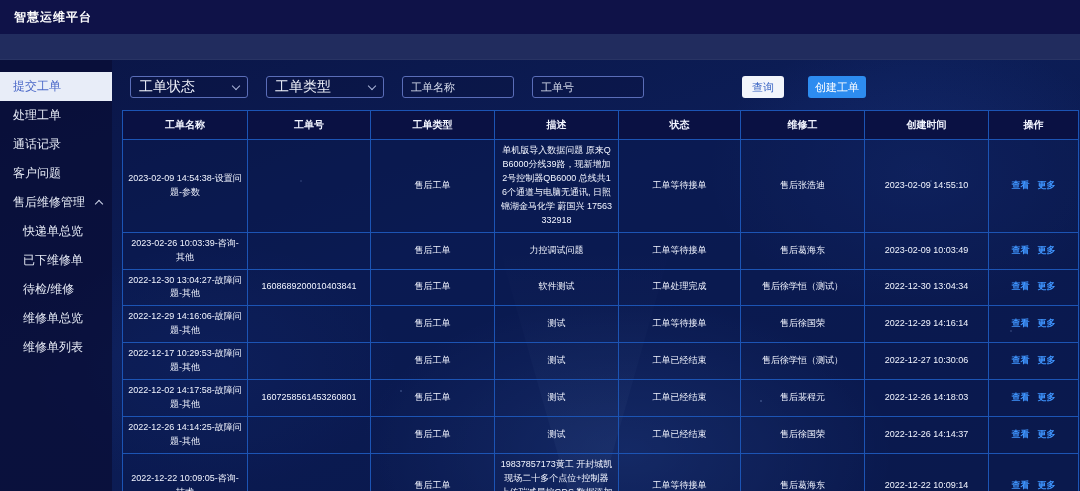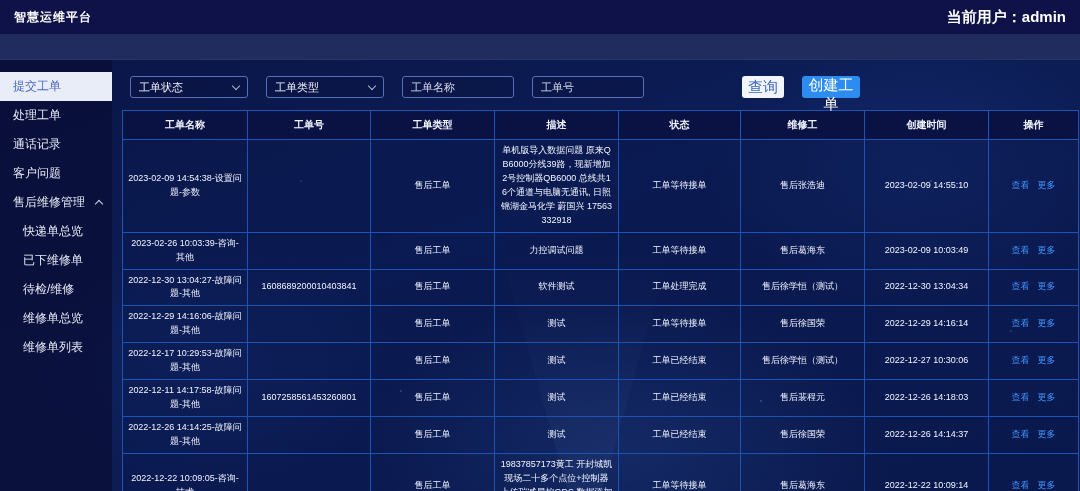--- a/index.html
+++ b/index.html
@@ -76,7 +76,6 @@
 
   <header class="topbar">
     <div class="title">智慧运维平台</div>
-    <div class="user">当前用户：admin</div>
   </header>
   <div class="subbar"></div>
 

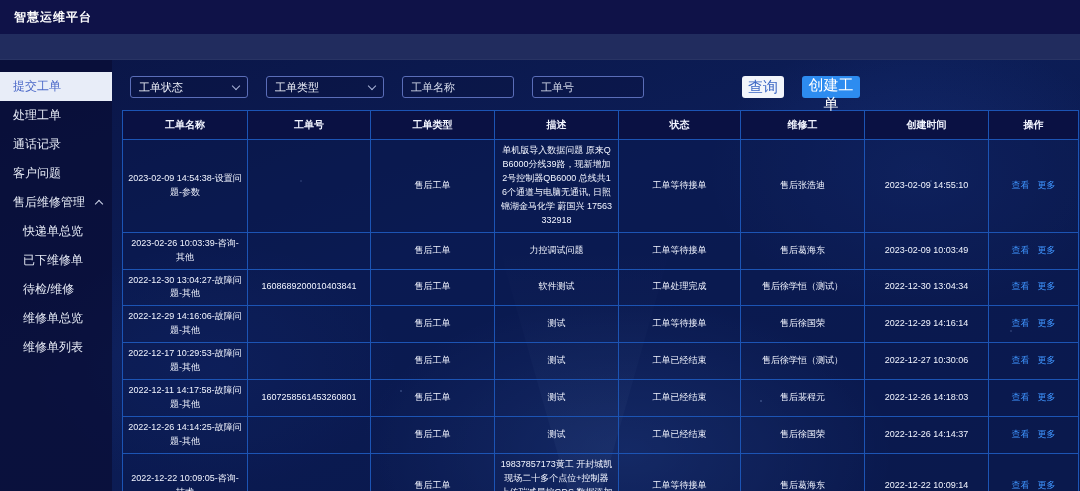--- a/index.html
+++ b/index.html
@@ -44,7 +44,7 @@
   .filters { display:flex; align-items:center; gap:18px; padding-left:8px; margin-bottom:12px; }
   .selectbox { width:118px; height:22px; border:1px solid #5a6db8; border-radius:3px;
     display:flex; align-items:center; justify-content:space-between; padding:0 8px;
-    font-size:11px; color:#eef1fa; background:rgba(10,18,60,.3); cursor:pointer; }
+    font-size:14px; color:#eef1fa; background:rgba(10,18,60,.3); cursor:pointer; }
   .chev { display:inline-block; width:6px; height:6px; border-right:1px solid #aab4d8;
     border-bottom:1px solid #aab4d8; transform:rotate(45deg); margin-top:-3px; }
   .chev.up { transform:rotate(225deg); margin-top:3px; border-color:#cfd6ea; }

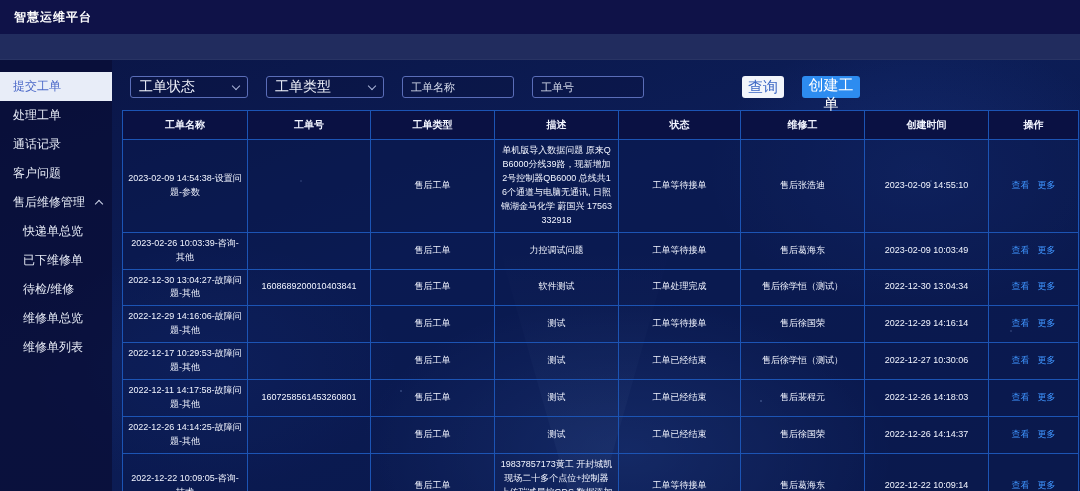--- a/index.html
+++ b/index.html
@@ -52,7 +52,7 @@
     background:rgba(10,18,60,.3); color:#eef1fa; font-size:11px; padding:0 8px; outline:none; }
   .textbox::placeholder { color:#dde3f2; opacity:.95; }
   .spacer { width:62px; }
-  .btn { height:22px; border:none; border-radius:3px; font-size:15px; cursor:pointer;text-align:center; }
+  .btn { height:22px; border:none; border-radius:3px; font-size:11px; cursor:pointer;text-align:center; }
   .btn.query { width:42px; background:#f2f5fb; color:#3b66c4; }
   .btn.create { width:58px; background:#2d8cf0; color:#fff; }
 

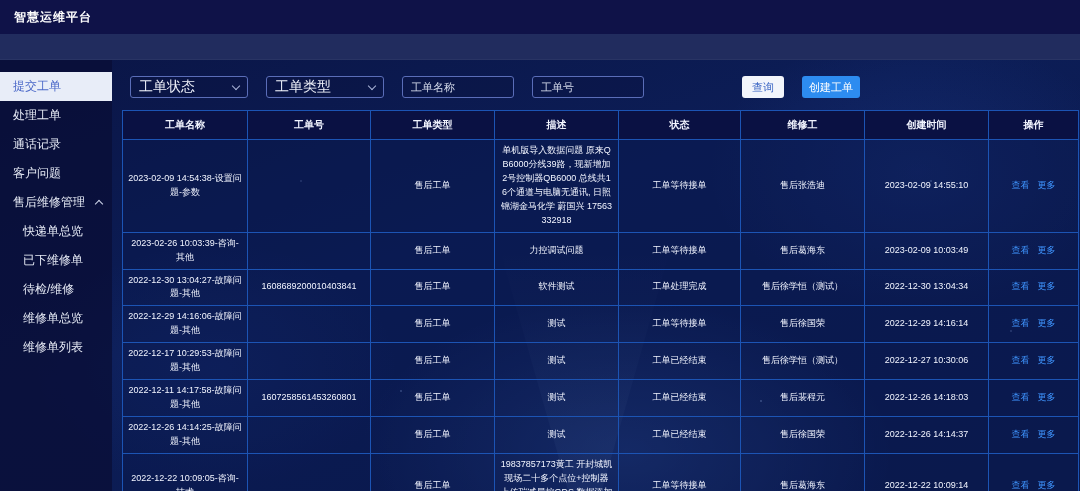--- a/index.html
+++ b/index.html
@@ -54,7 +54,7 @@
   .spacer { width:62px; }
   .btn { height:22px; border:none; border-radius:3px; font-size:11px; cursor:pointer;text-align:center; }
   .btn.query { width:42px; background:#f2f5fb; color:#3b66c4; }
-  .btn.create { width:58px; background:#2d8cf0; color:#fff; }
+  .btn.create { width:58px; background:#2d8cf0; color:#fff; margin-left:6px; }
 
   
   .table-wrap { width:956px; }

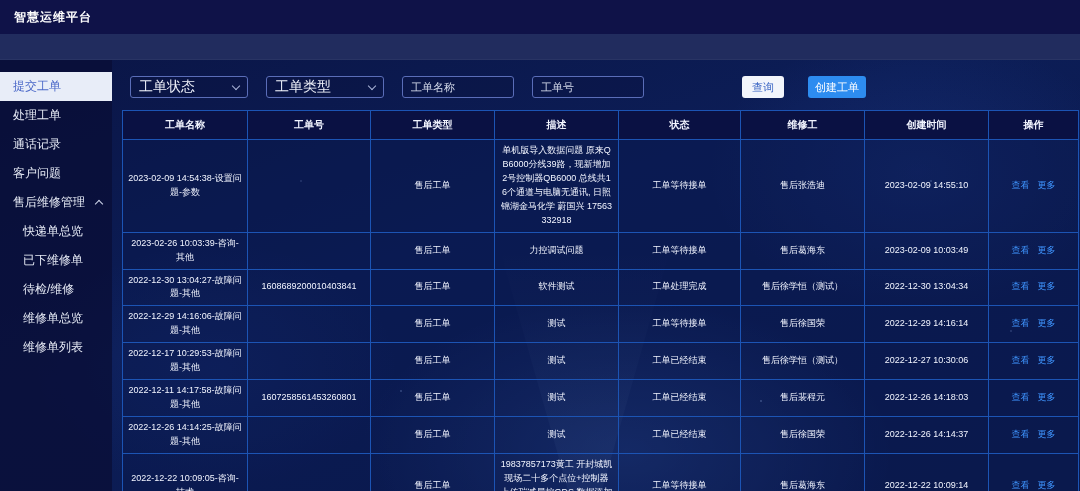--- a/index.html
+++ b/index.html
@@ -65,7 +65,7 @@
   th { background:#0a1143; font-weight:bold; font-size:10px; height:23px; padding:2px; }
   td { background:rgba(10,23,76,.42); }
   tr { height:29px; }
-  .op-link { color:#3f95ff; cursor:pointer; margin:0 4px; text-decoration:none; font-size:9px; white-space:nowrap; }
+  .op-link { color:#3f95ff; cursor:pointer; margin:0 4px; text-decoration:none; font-size:9px; white-space:nowrap;font-weight:bold; }
 </style>
 </head>
 <body>

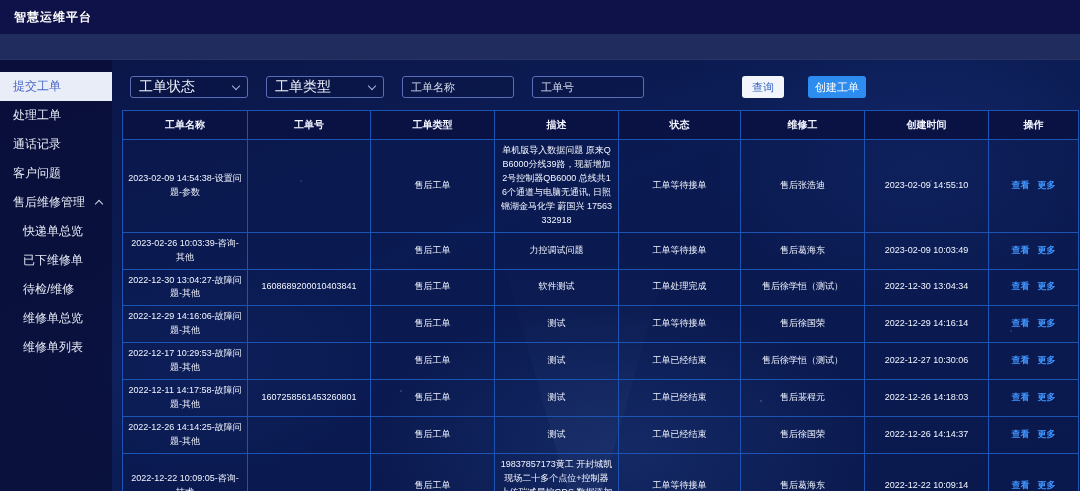--- a/index.html
+++ b/index.html
@@ -207,7 +207,7 @@
                 <td><a class="op-link">查看</a><a class="op-link">更多</a></td>
               </tr>
               <tr>
-                <td>2022-12-11 14:17:58-故障问题-其他</td>
+                <td>2022-12-02 14:17:58-故障问题-其他</td>
                 <td>1607258561453260801</td>
                 <td>售后工单</td>
                 <td>测试</td>

